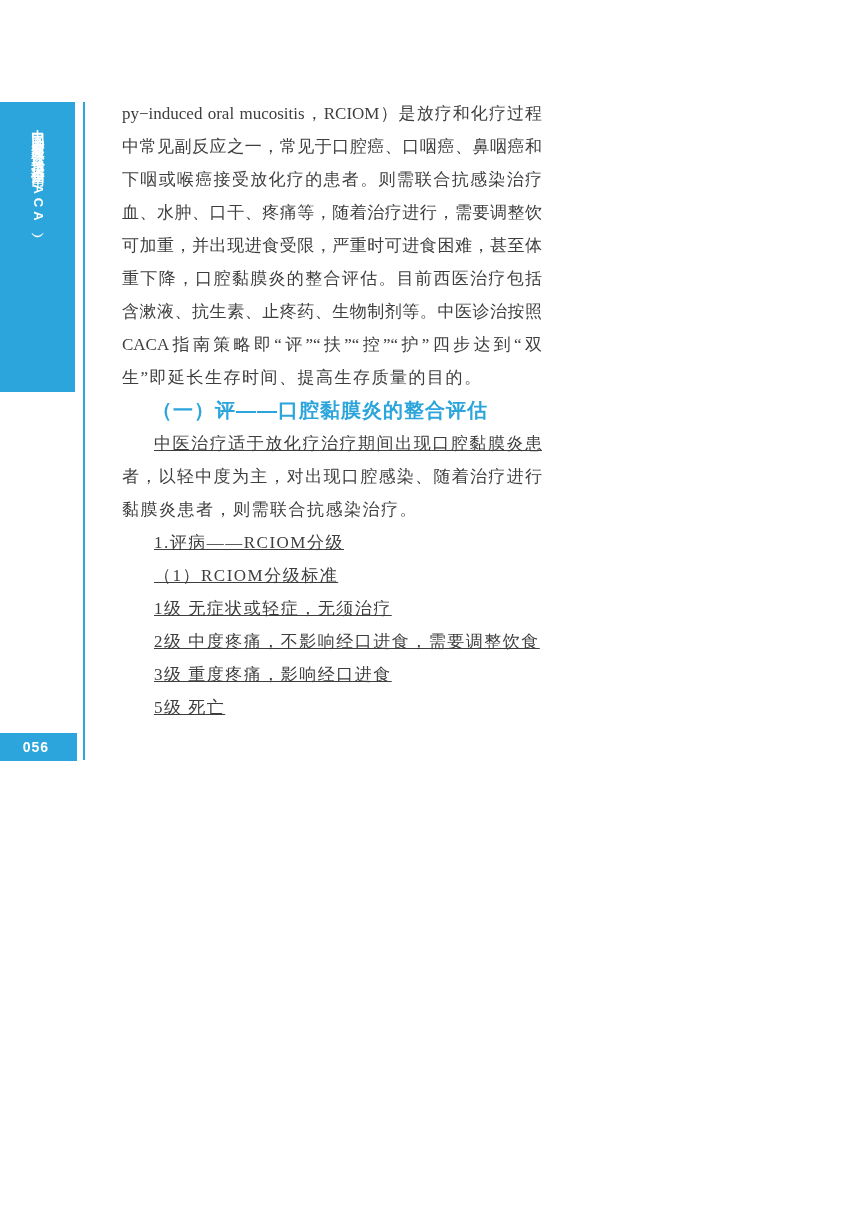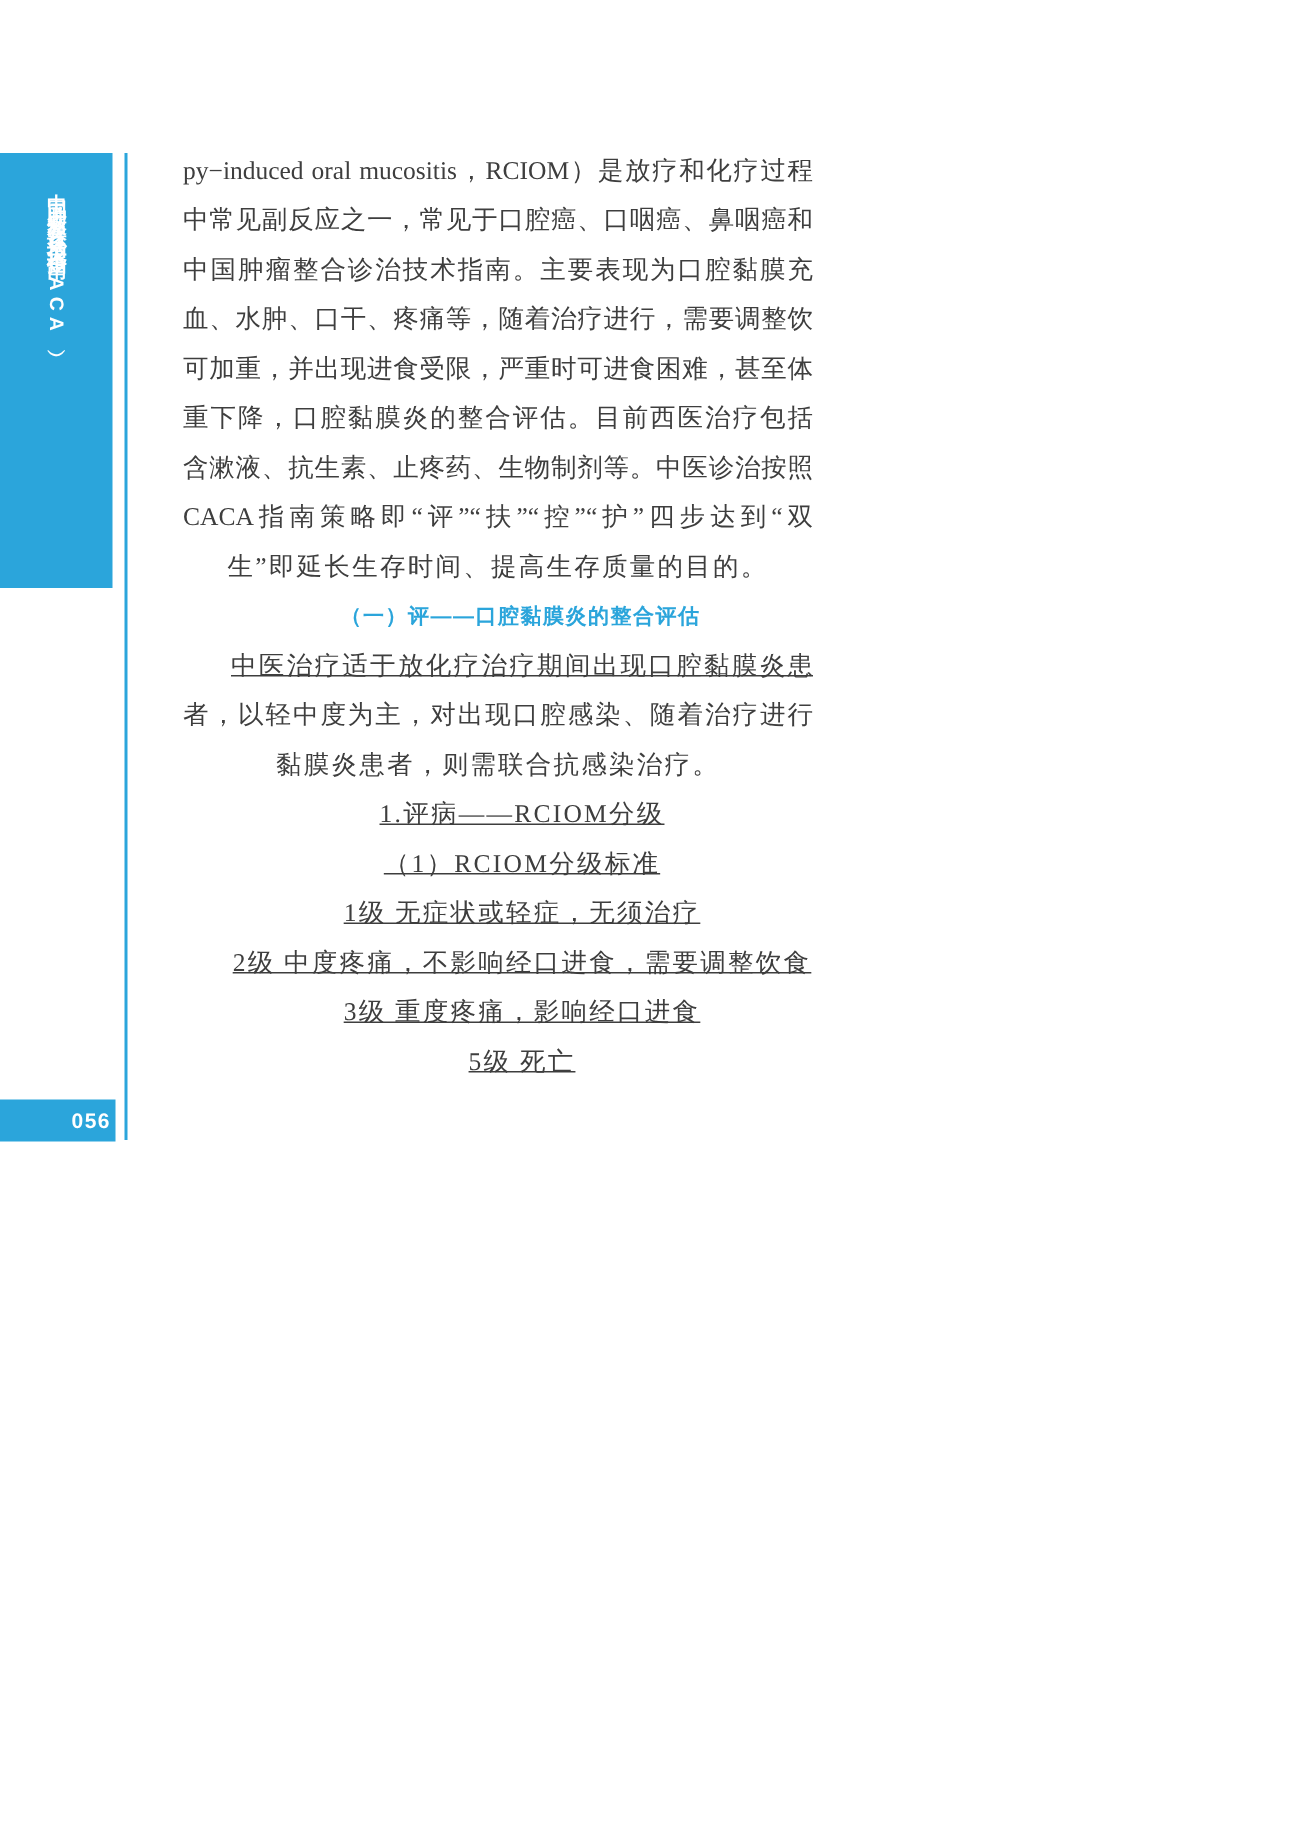--- a/index.html
+++ b/index.html
@@ -117,7 +117,7 @@
   <div class="content">
     <div class="line fill">py−induced oral mucositis，RCIOM）是放疗和化疗过程</div>
     <div class="line fill">中常见副反应之一，常见于口腔癌、口咽癌、鼻咽癌和</div>
-    <div class="line fill">中国肿瘤整合诊治技术指南。主要表现为口腔黏膜充</div>
+    <div class="line fill">下咽或喉癌接受放化疗的患者。则需联合抗感染治疗</div>
     <div class="line fill">血、水肿、口干、疼痛等，随着治疗进行，需要调整饮食</div>
     <div class="line fill">可加重，并出现进食受限，严重时可进食困难，甚至体</div>
     <div class="line fill">重下降，口腔黏膜炎的整合评估。目前西医治疗包括</div>

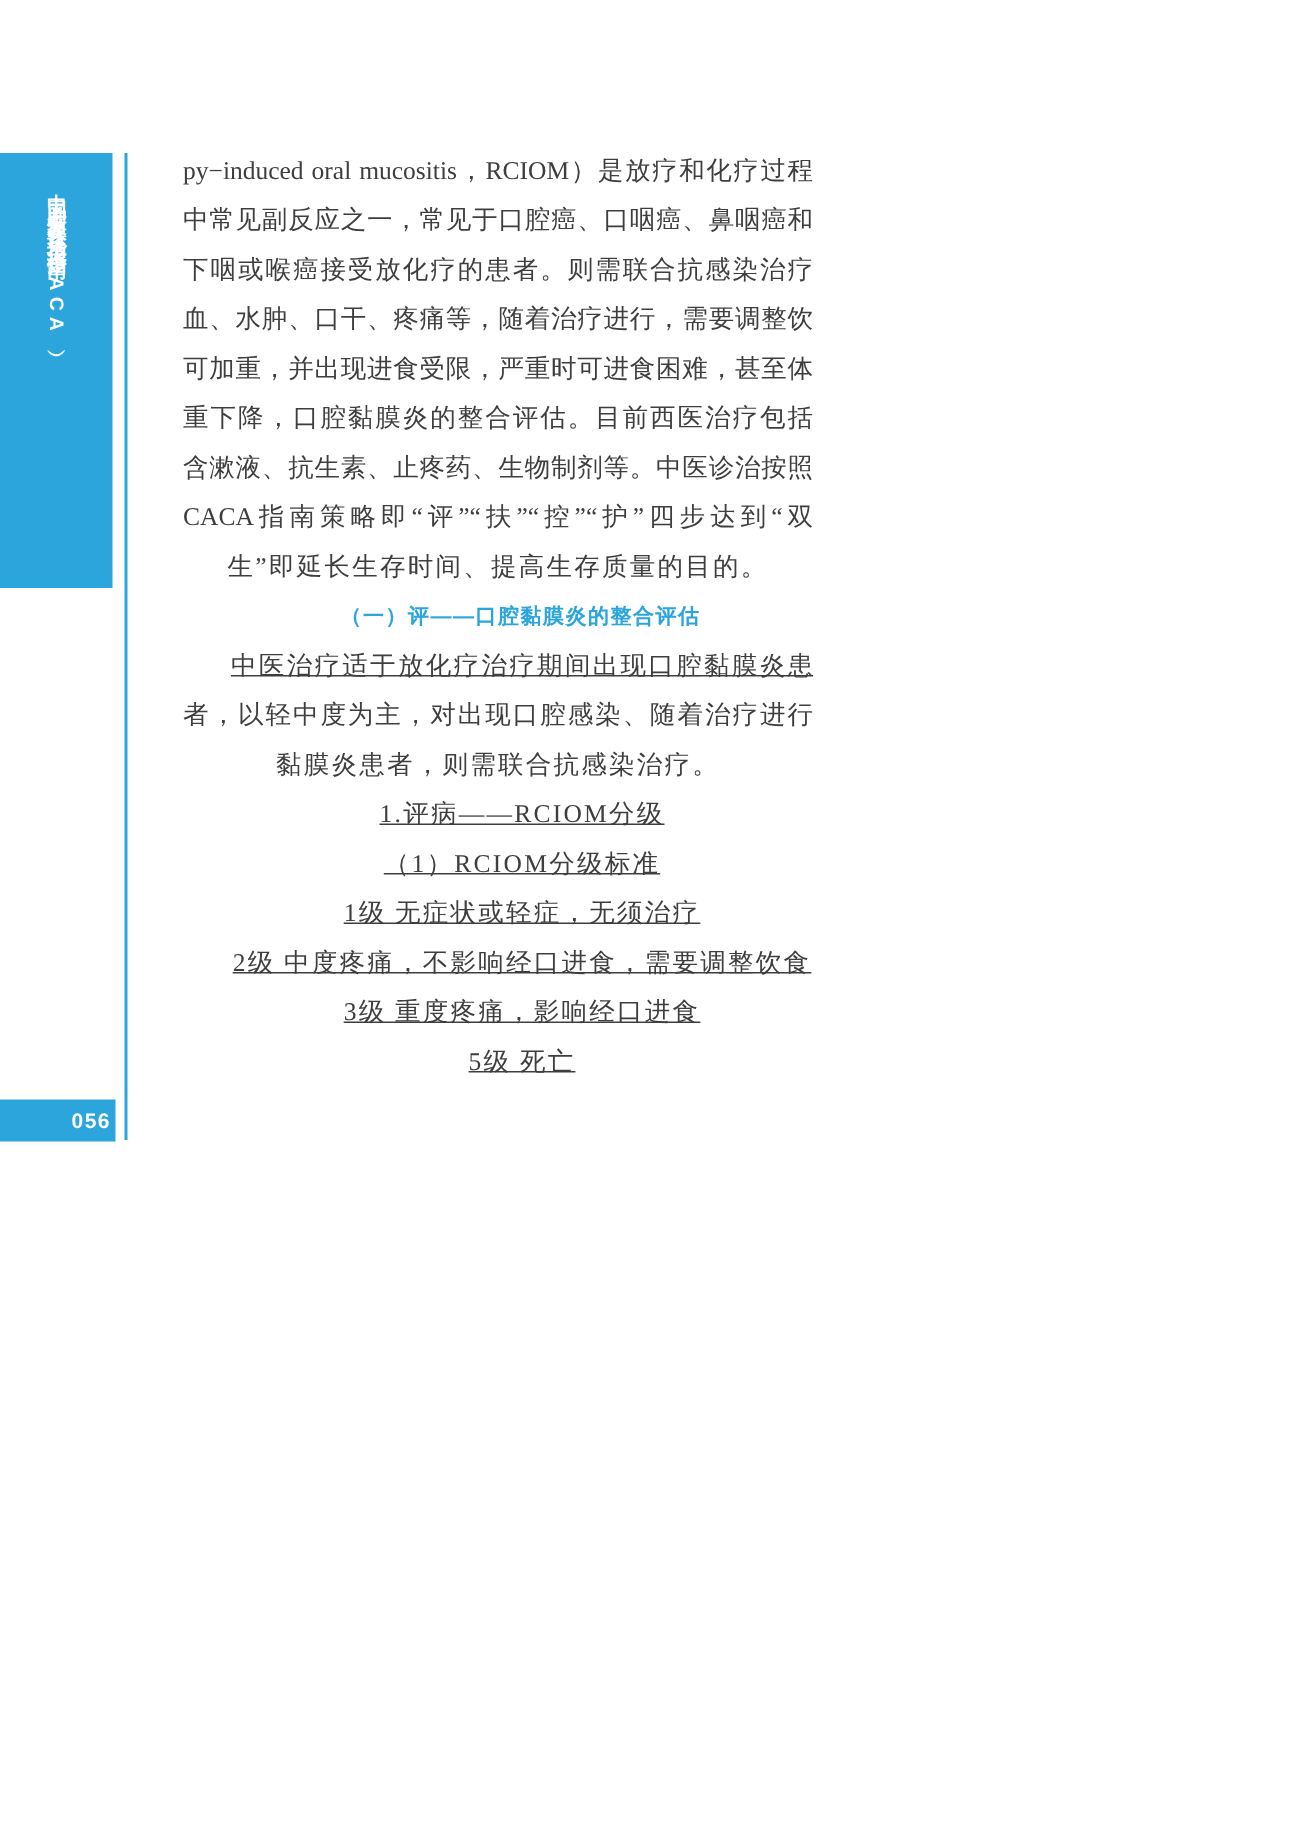--- a/index.html
+++ b/index.html
@@ -79,7 +79,6 @@
     line-height: 33px;
     letter-spacing: 1.5px;
     white-space: nowrap;
-    text-align: center;
   }
   .fill {
     white-space: normal;

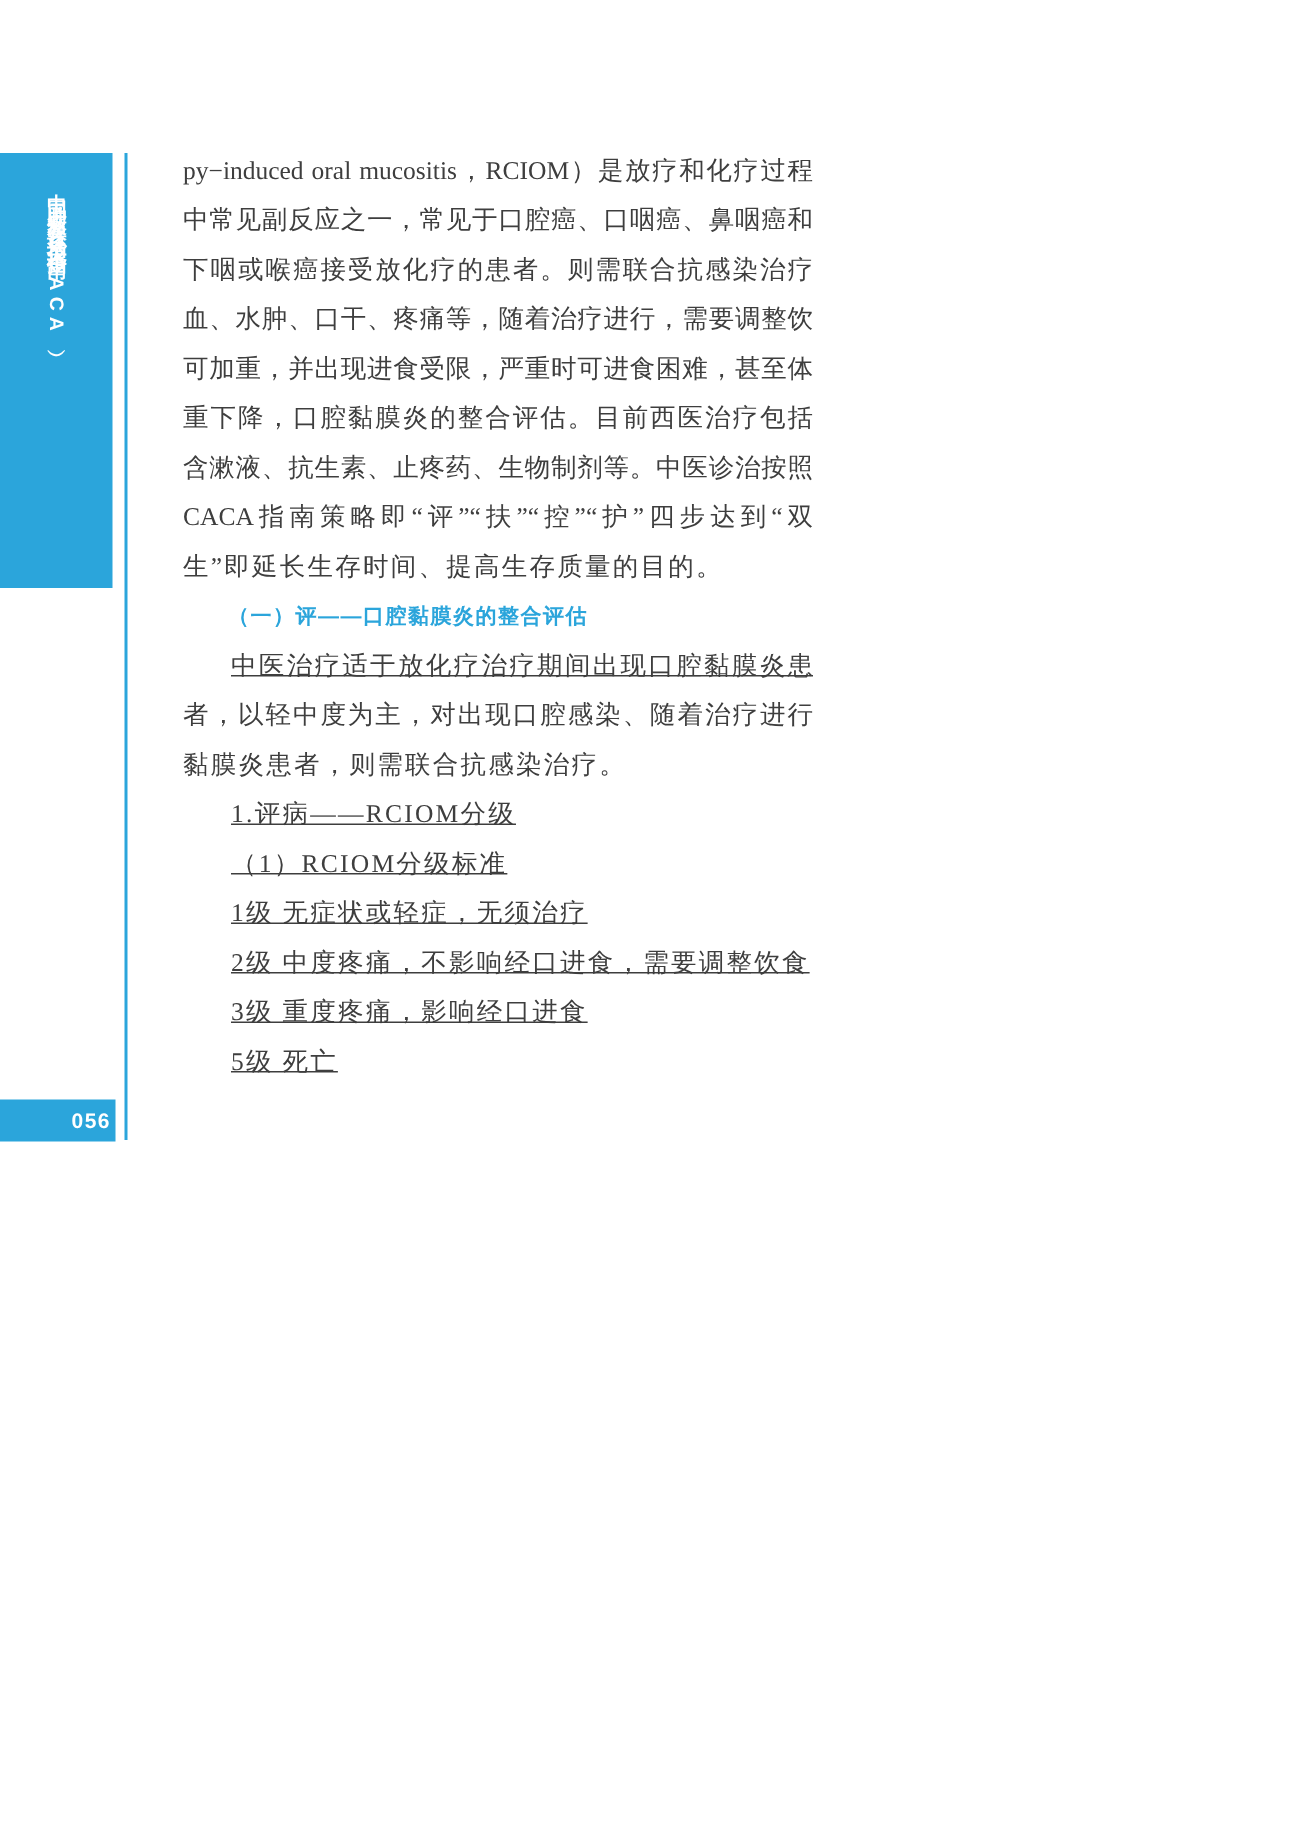--- a/index.html
+++ b/index.html
@@ -95,7 +95,7 @@
     color: var(--accent, #2BA5DB);
     font-family: "Liberation Sans", sans-serif;
     font-weight: bold;
-    font-size: 14px;
+    font-size: 20px;
     letter-spacing: 1px;
     text-indent: 30px;
   }

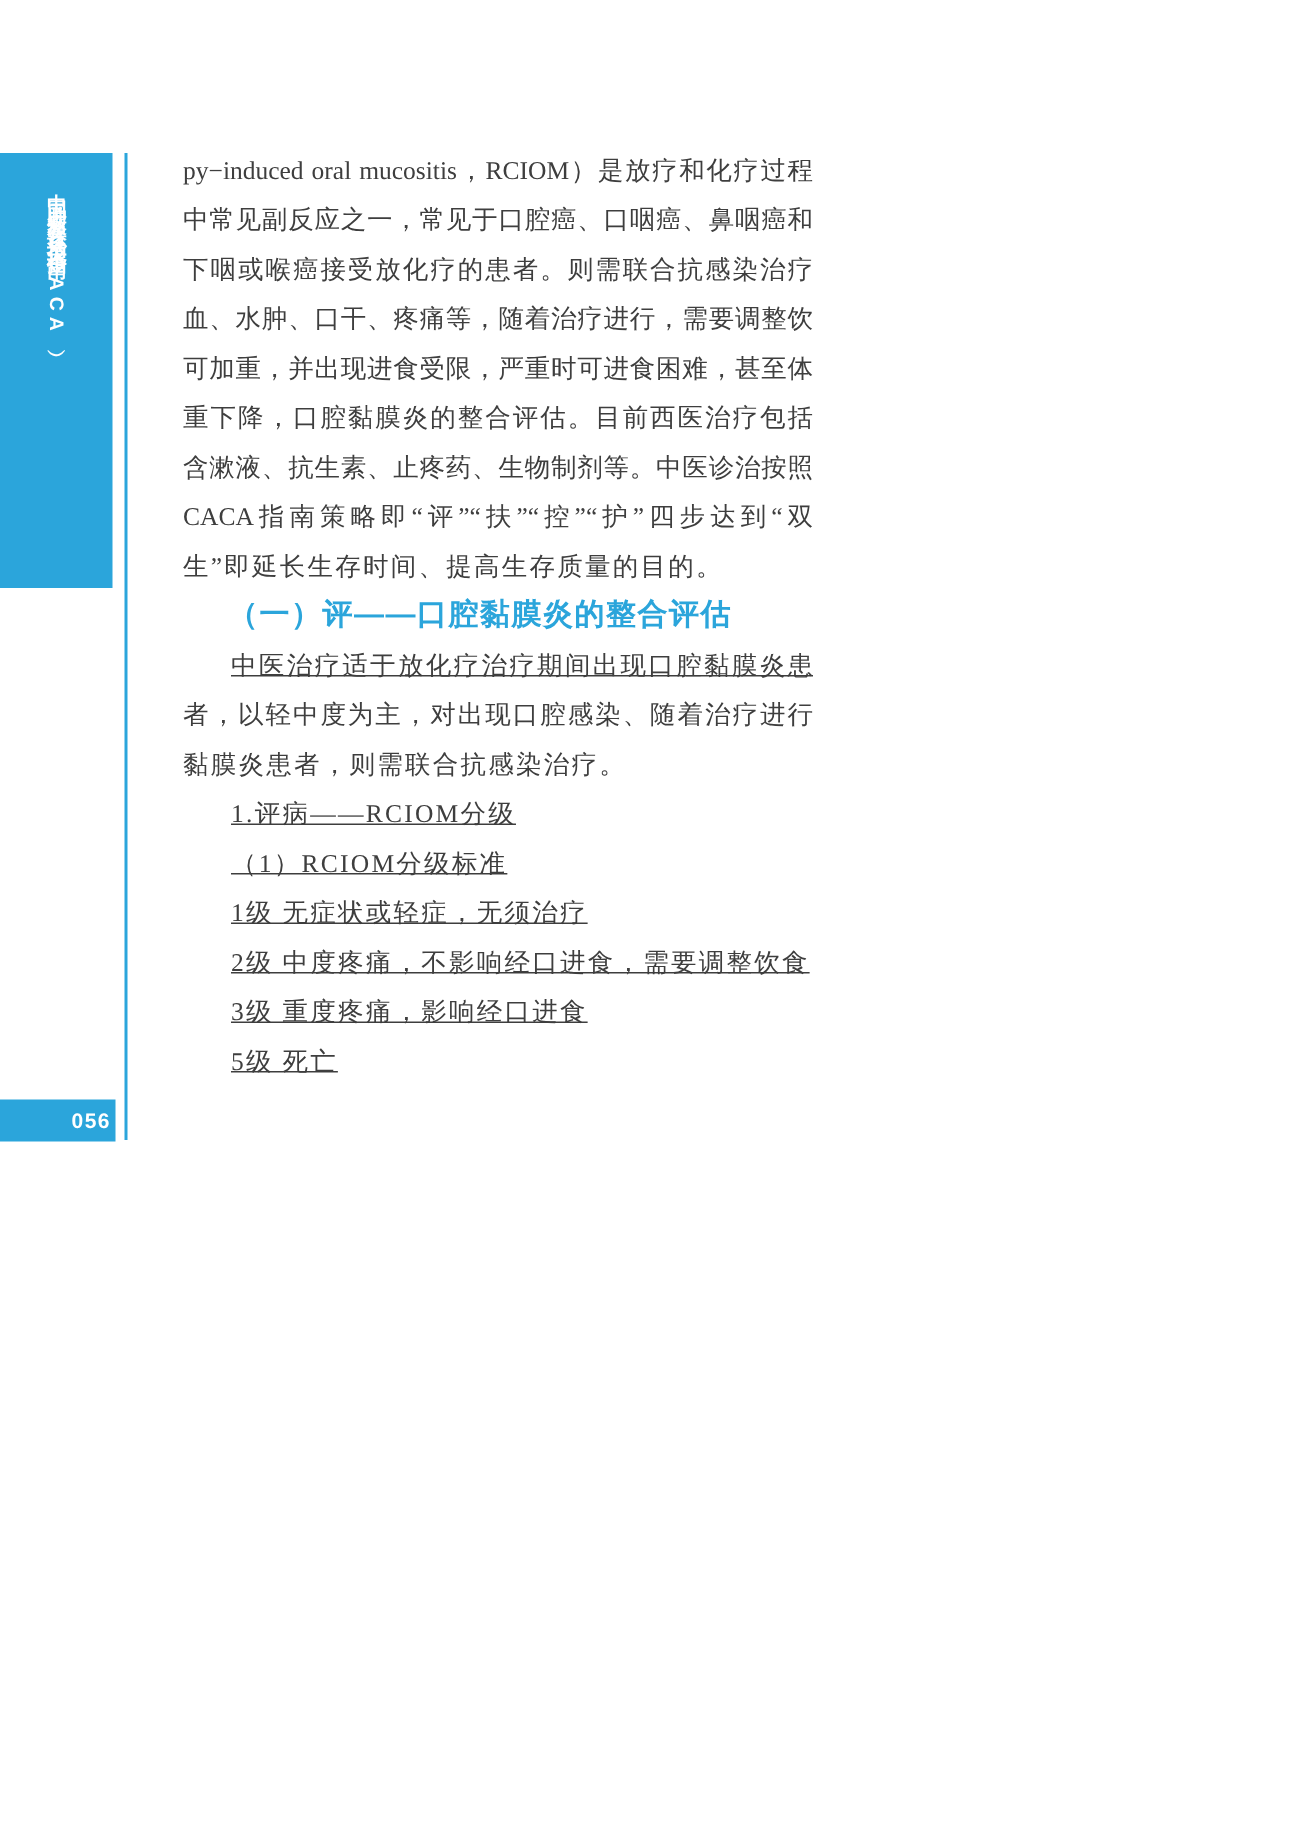--- a/index.html
+++ b/index.html
@@ -62,7 +62,7 @@
     font-size: 14px;
     text-align: right;
     box-sizing: border-box;
-    padding-right: 3px;
+    padding-right: 28px;
     letter-spacing: 1px;
   }
   

